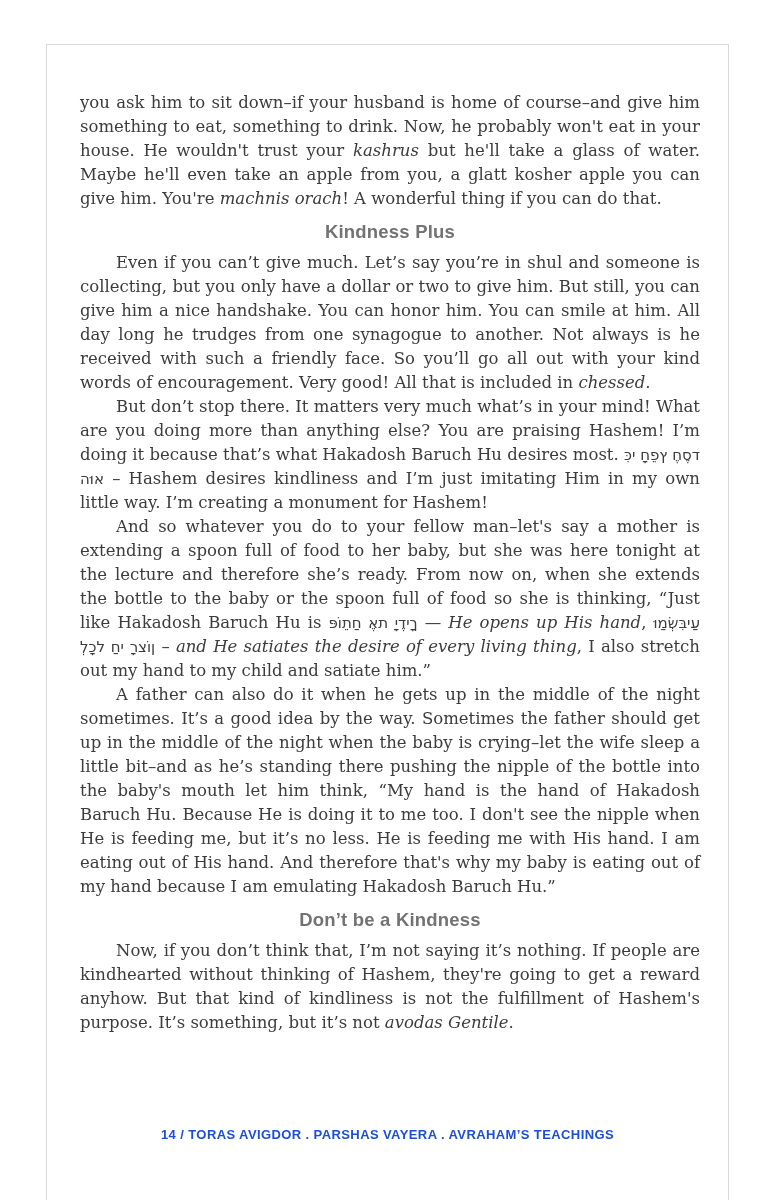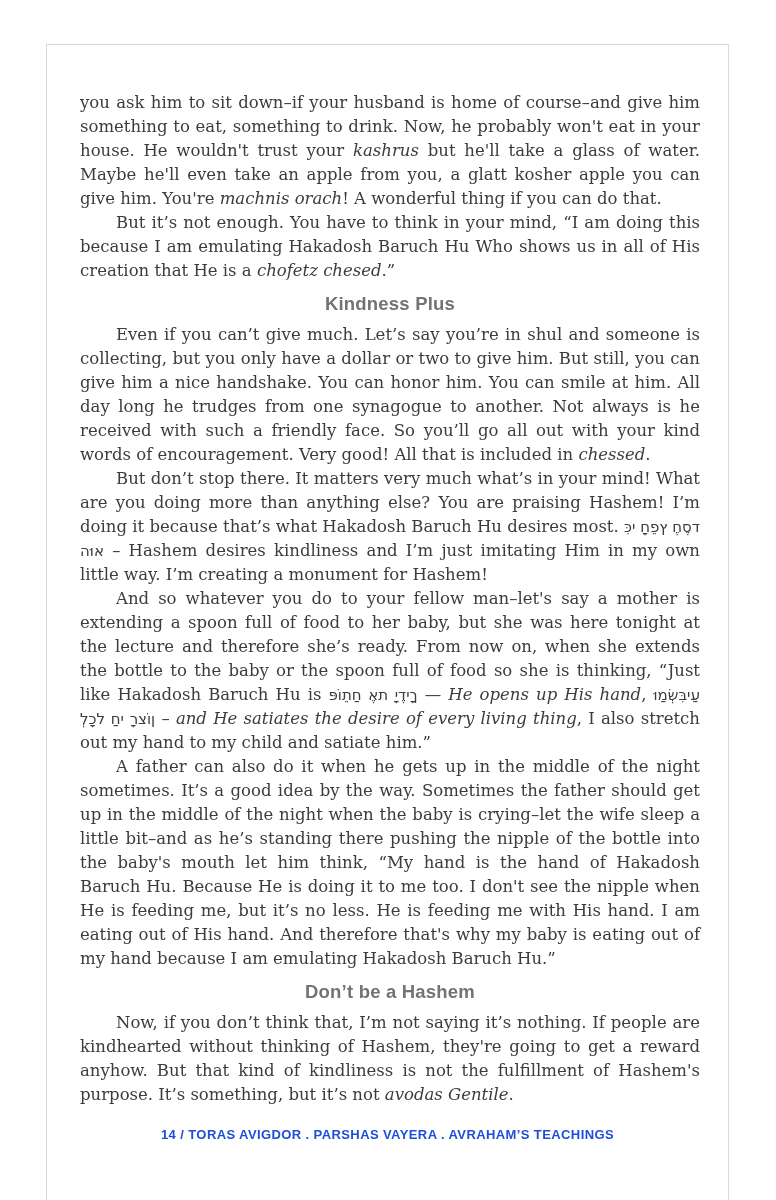--- a/index.html
+++ b/index.html
@@ -82,7 +82,6 @@
   <div class="page">
     <article class="body-text">
         <p class="para"><span>you ask him to sit down–if your husband is home of course–and give him something to eat, something to drink. Now, he probably won't eat in your house. He wouldn't trust your </span><span class="italic">kashrus</span><span> but he'll take a glass of water. Maybe he'll even take an apple from you, a glatt kosher apple you can give him. You're </span><span class="italic">machnis orach</span><span>! A wonderful thing if you can do that.</span></p>
-        <p class="para indent"><span>But it’s not enough. You have to think in your mind, “I am doing this because I am emulating Hakadosh Baruch Hu Who shows us in all of His creation that He is a </span><span class="italic">chofetz chesed</span><span>.”</span></p>
         <h2 class="section-heading">Kindness Plus</h2>
         <p class="para indent"><span>Even if you can’t give much. Let’s say you’re in shul and someone is collecting, but you only have a dollar or two to give him. But still, you can give him a nice handshake. You can honor him. You can smile at him. All day long he trudges from one synagogue to another. Not always is he received with such a friendly face. So you’ll go all out with your kind words of encouragement. Very good! All that is included in </span><span class="italic">chessed</span><span>.</span></p>
         <p class="para indent"><span>But don’t stop there. It matters very much what’s in your mind! What are you doing more than anything else? You are praising Hashem! I’m doing it because that’s what Hakadosh Baruch Hu desires most. </span><span class="hebrew">כִּי חָפֵץ חֶסֶד הוּא</span><span> – Hashem desires kindliness and I’m just imitating Him in my own little way. I’m creating a monument for Hashem!</span></p>

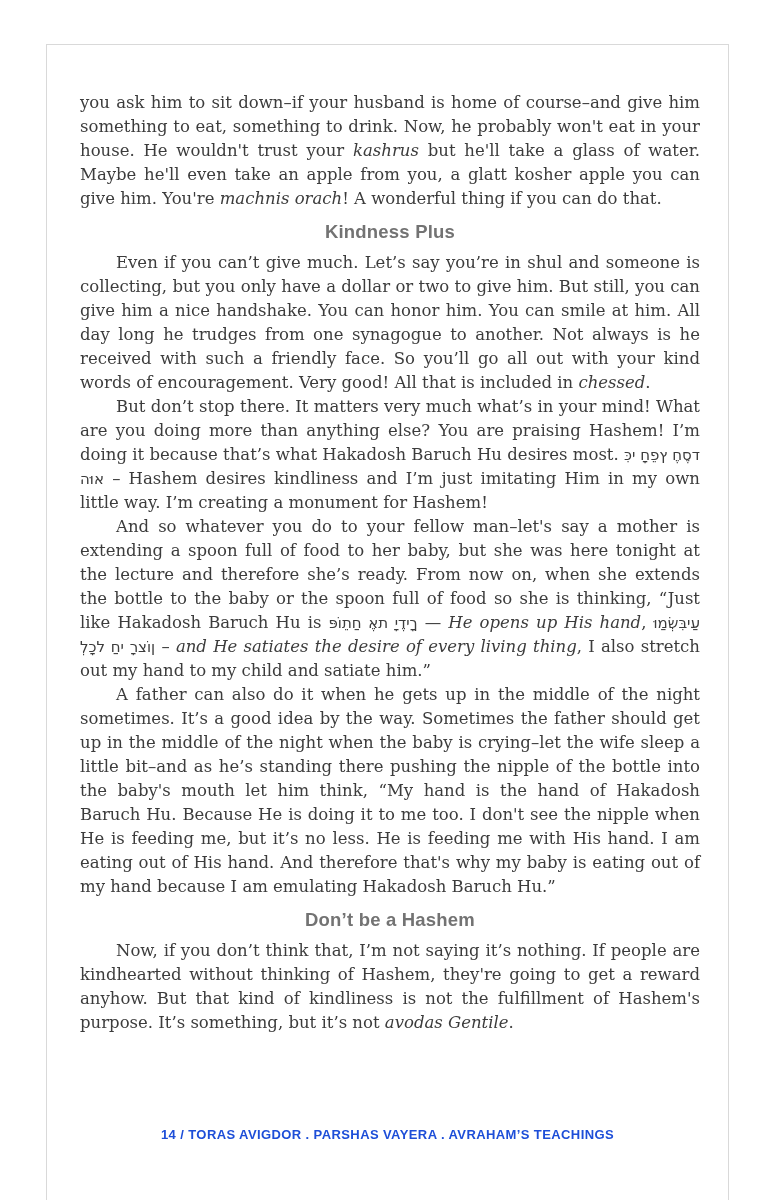--- a/index.html
+++ b/index.html
@@ -87,7 +87,7 @@
         <p class="para indent"><span>But don’t stop there. It matters very much what’s in your mind! What are you doing more than anything else? You are praising Hashem! I’m doing it because that’s what Hakadosh Baruch Hu desires most. </span><span class="hebrew">כִּי חָפֵץ חֶסֶד הוּא</span><span> – Hashem desires kindliness and I’m just imitating Him in my own little way. I’m creating a monument for Hashem!</span></p>
         <p class="para indent"><span>And so whatever you do to your fellow man–let's say a mother is extending a spoon full of food to her baby, but she was here tonight at the lecture and therefore she’s ready. From now on, when she extends the bottle to the baby or the spoon full of food so she is thinking, “Just like Hakadosh Baruch Hu is </span><span class="hebrew">פּוֹתֵחַ אֶת יָדֶיךָ</span><span> — </span><span class="italic">He opens up His hand</span><span>, </span><span class="hebrew">וּמַשְׂבִּיעַ לְכָל חַי רָצוֹן</span><span> – </span><span class="italic">and He satiates the desire of every living thing</span><span>, I also stretch out my hand to my child and satiate him.”</span></p>
         <p class="para indent"><span>A father can also do it when he gets up in the middle of the night sometimes. It’s a good idea by the way. Sometimes the father should get up in the middle of the night when the baby is crying–let the wife sleep a little bit–and as he’s standing there pushing the nipple of the bottle into the baby's mouth let him think, “My hand is the hand of Hakadosh Baruch Hu. Because He is doing it to me too. I don't see the nipple when He is feeding me, but it’s no less. He is feeding me with His hand. I am eating out of His hand. And therefore that's why my baby is eating out of my hand because I am emulating Hakadosh Baruch Hu.”</span></p>
-        <h2 class="section-heading">Don’t be a Hashem</h2>
+        <h2 class="section-heading">Don’t be a Kindness</h2>
         <p class="para indent"><span>Now, if you don’t think that, I’m not saying it’s nothing. If people are kindhearted without thinking of Hashem, they're going to get a reward anyhow. But that kind of kindliness is not the fulfillment of Hashem's purpose. It’s something, but it’s not </span><span class="italic">avodas Gentile</span><span>.</span></p>
       </article>
     <div class="page-footer"><span>14</span><span> / </span><span>TORAS AVIGDOR . PARSHAS VAYERA . AVRAHAM’S TEACHINGS</span></div>

